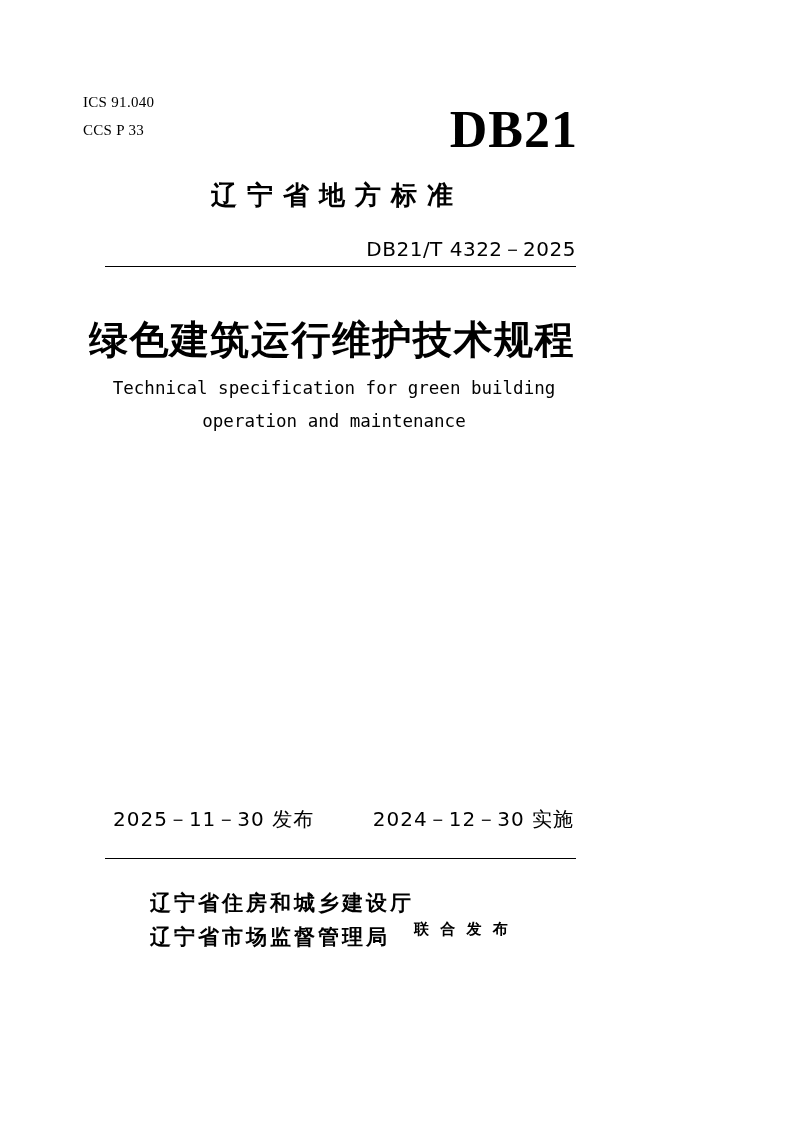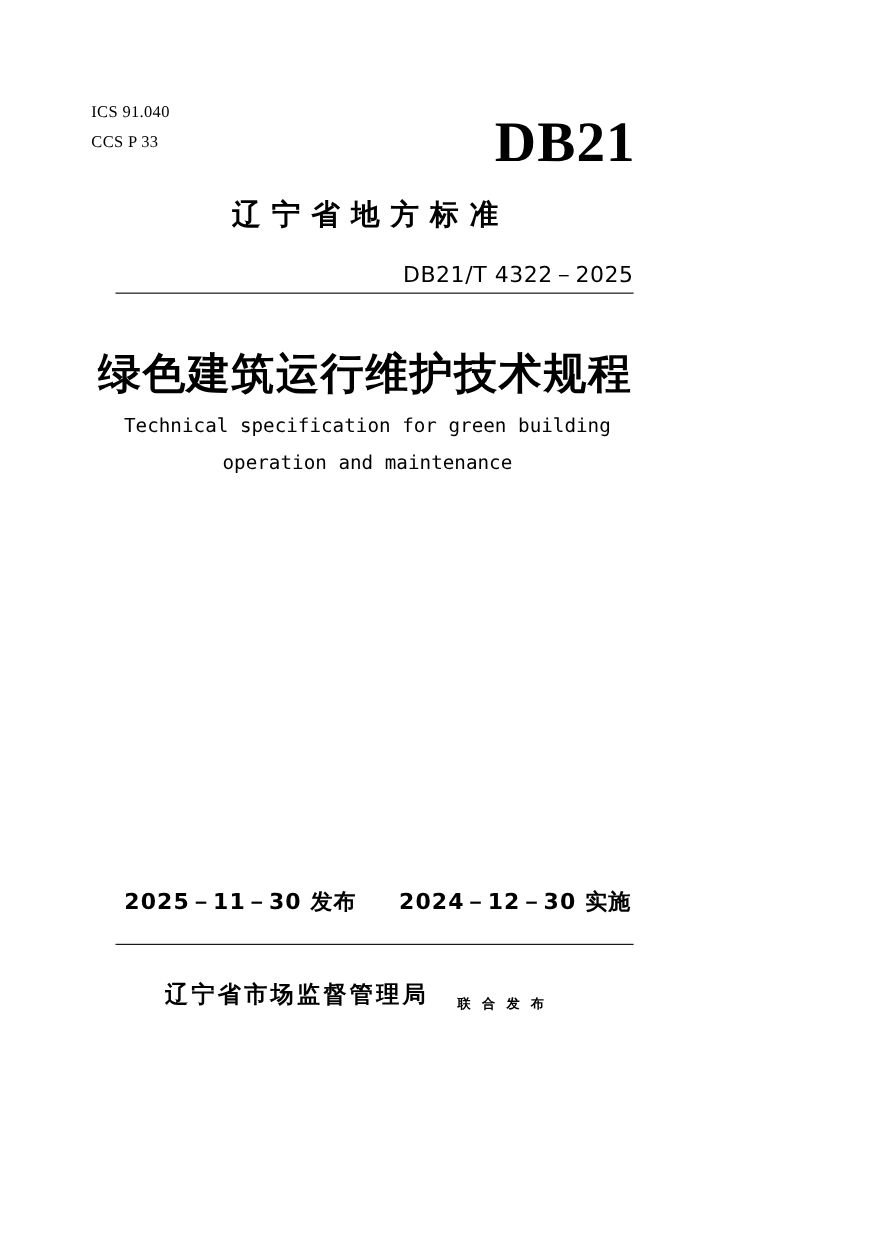--- a/index.html
+++ b/index.html
@@ -121,7 +121,6 @@
     font-family: "DejaVu Sans", sans-serif;
     font-size: 20px;
     letter-spacing: 1px;
-    font-weight: bold;
   }
   .date-release { padding-left: 8px; }
   .date-effective { padding-right: 2px; }

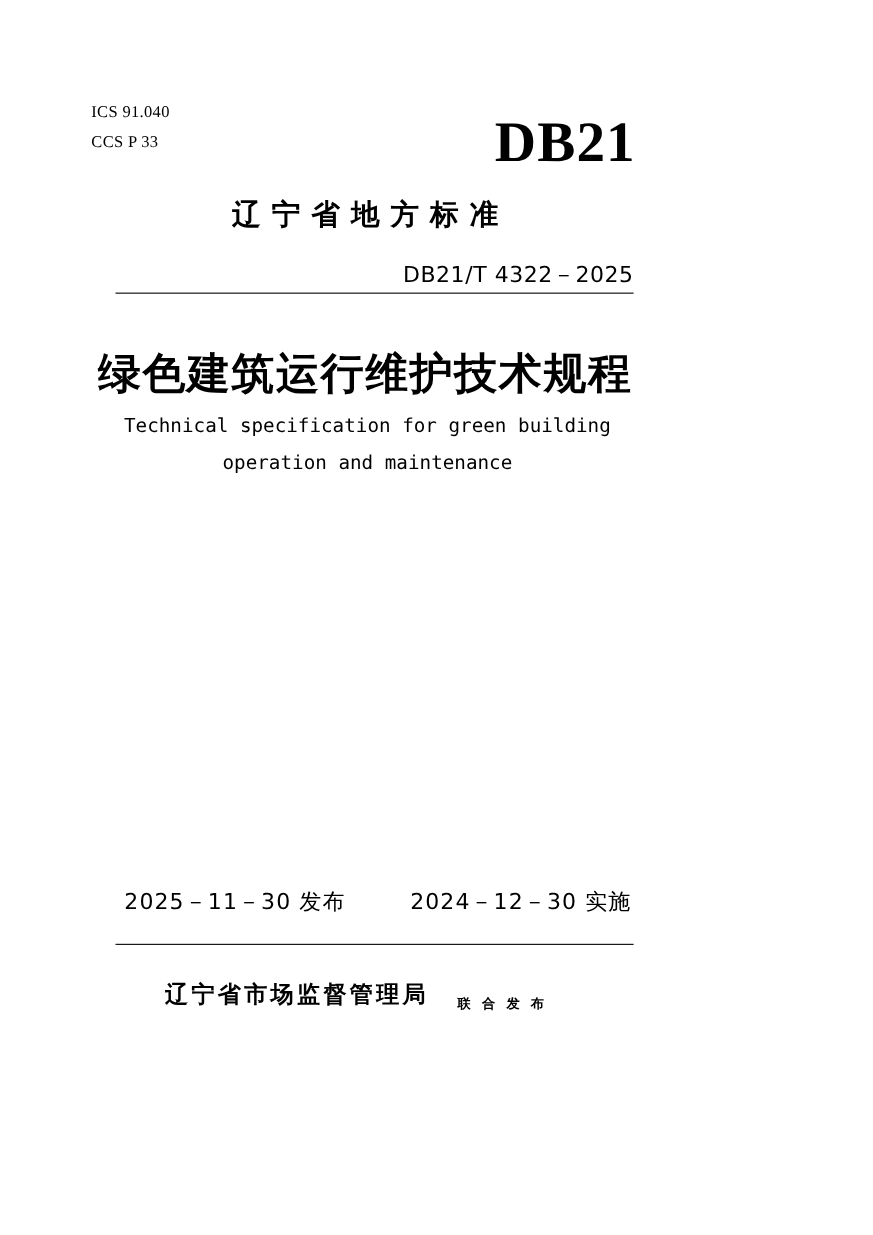--- a/index.html
+++ b/index.html
@@ -184,6 +184,7 @@
 
   <div class="issuers">
     <div class="issuer-names">
+      <div>辽宁省住房和城乡建设厅</div>
       <div>辽宁省市场监督管理局</div>
     </div>
     <div class="joint-release">联 合 发 布</div>

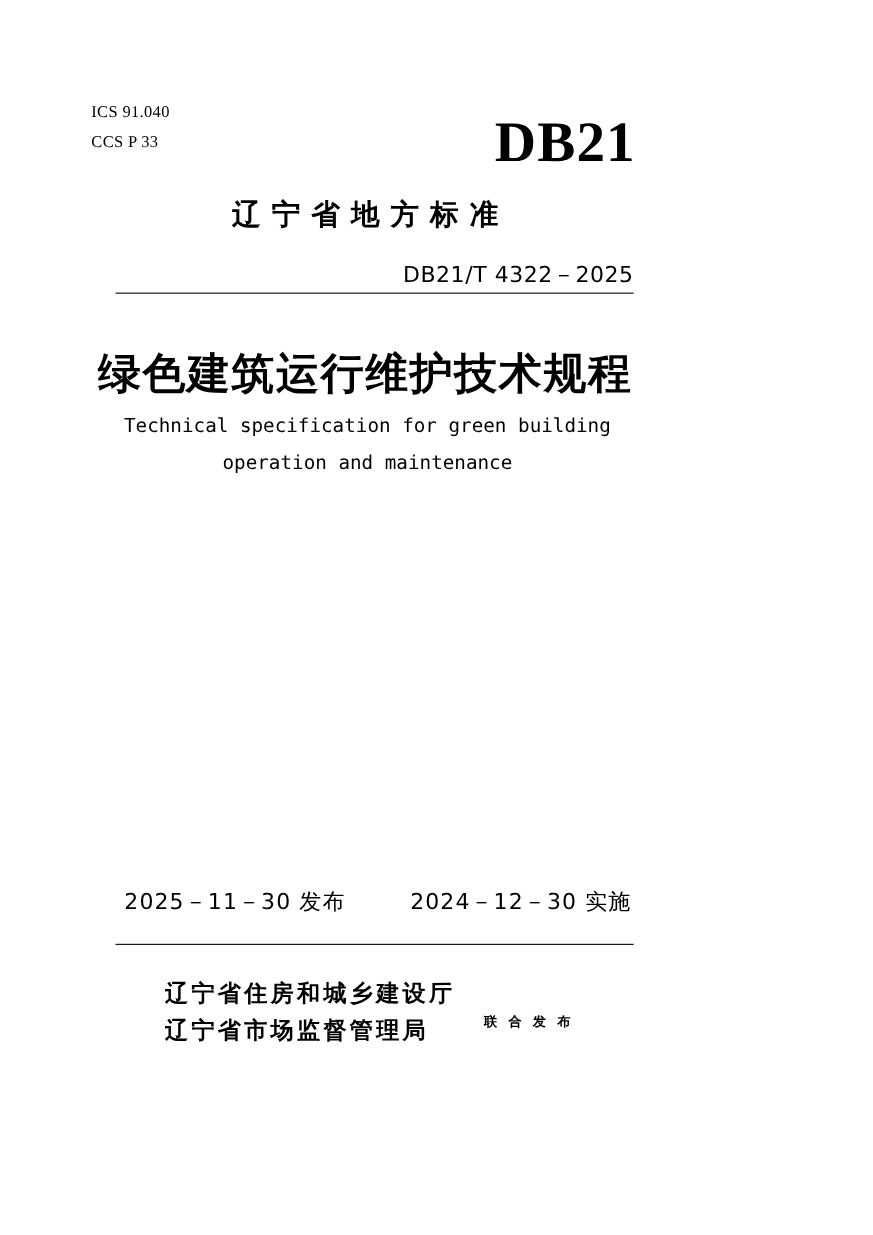--- a/index.html
+++ b/index.html
@@ -143,9 +143,8 @@
   .joint-release {
     font-family: "DejaVu Sans", sans-serif;
     font-weight: bold;
-    font-size: 12px;
+    font-size: 15px;
     letter-spacing: 3px;
-    margin-left: 26px;
     margin-top: 18px;
     white-space: nowrap;
   }

